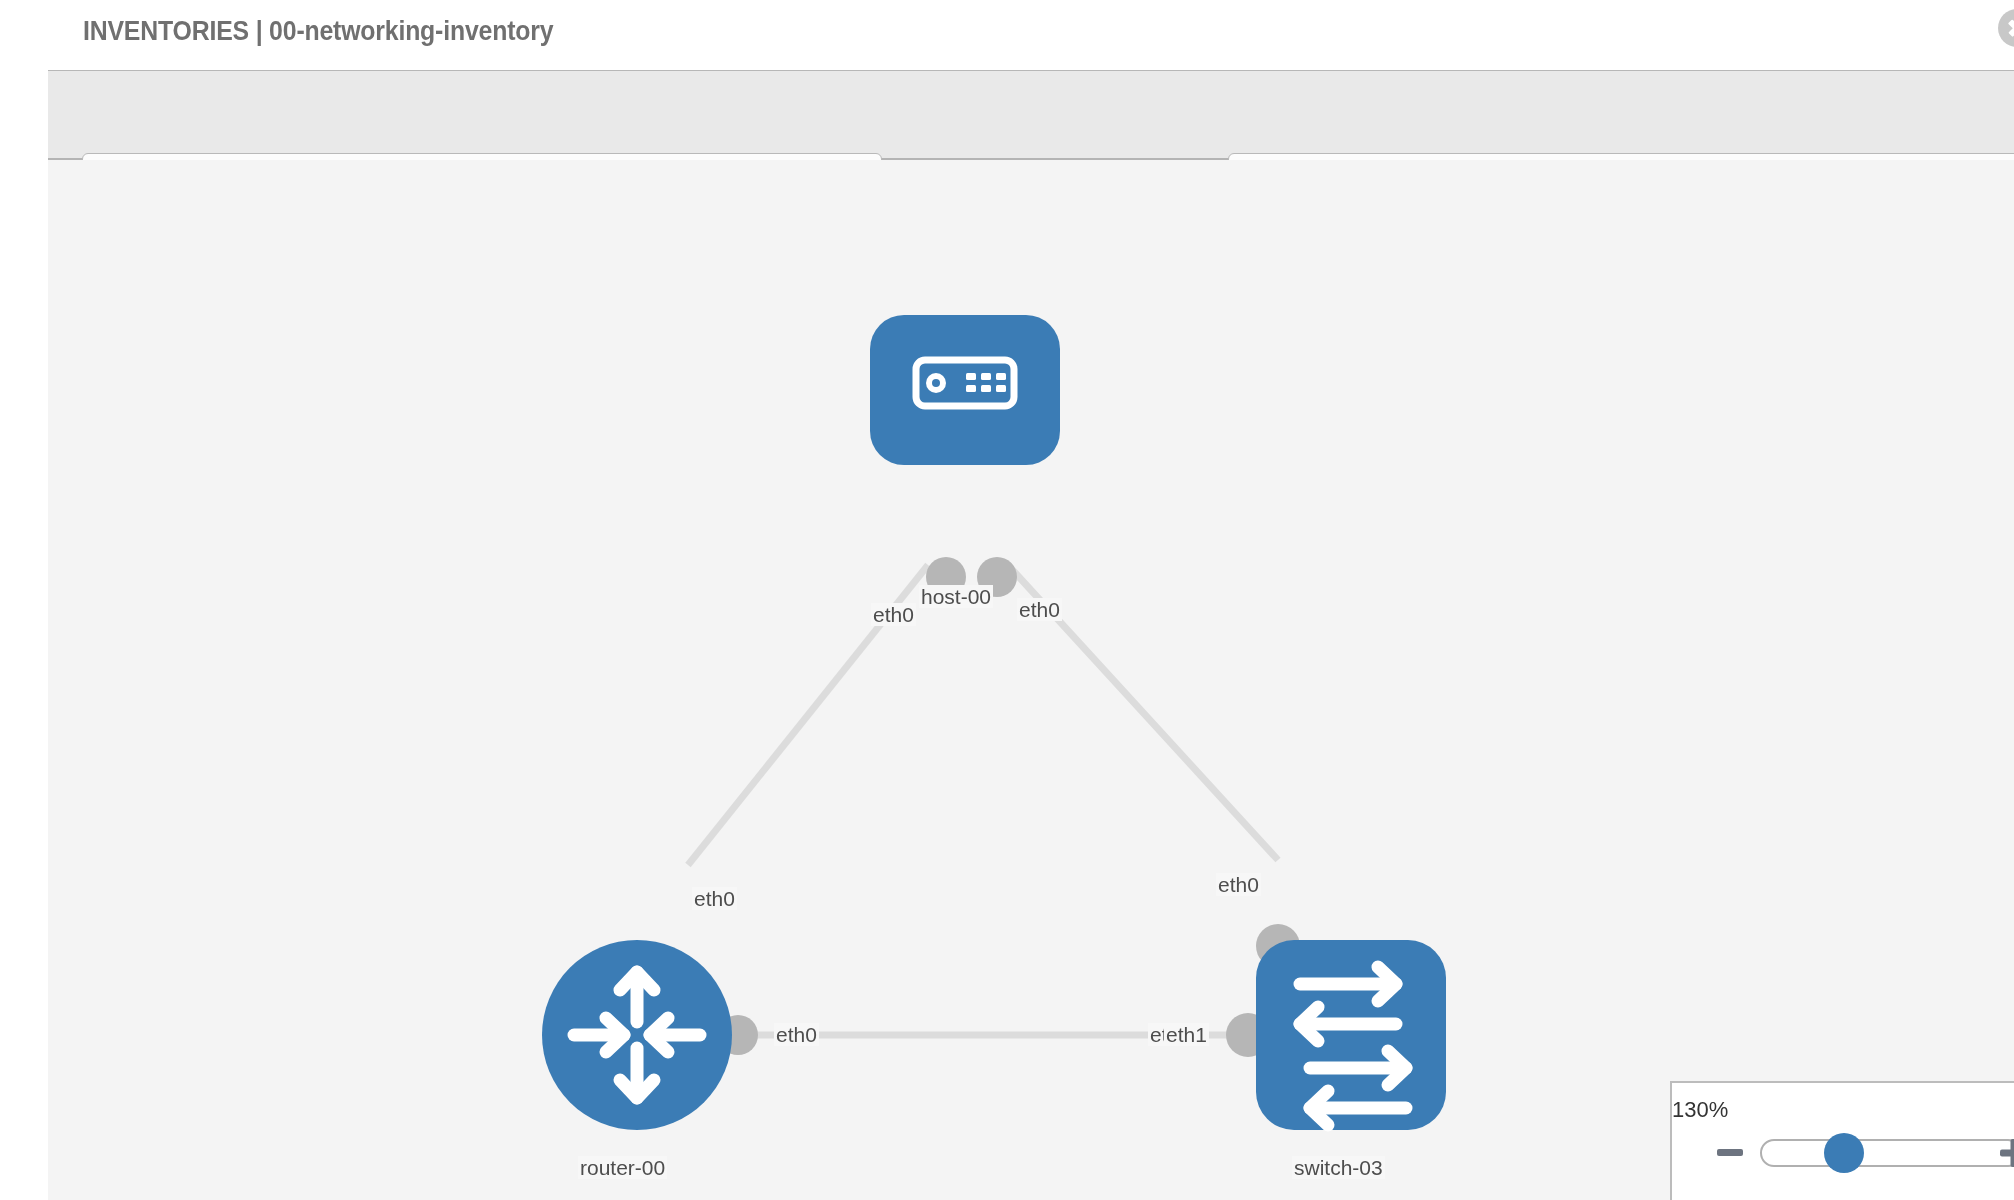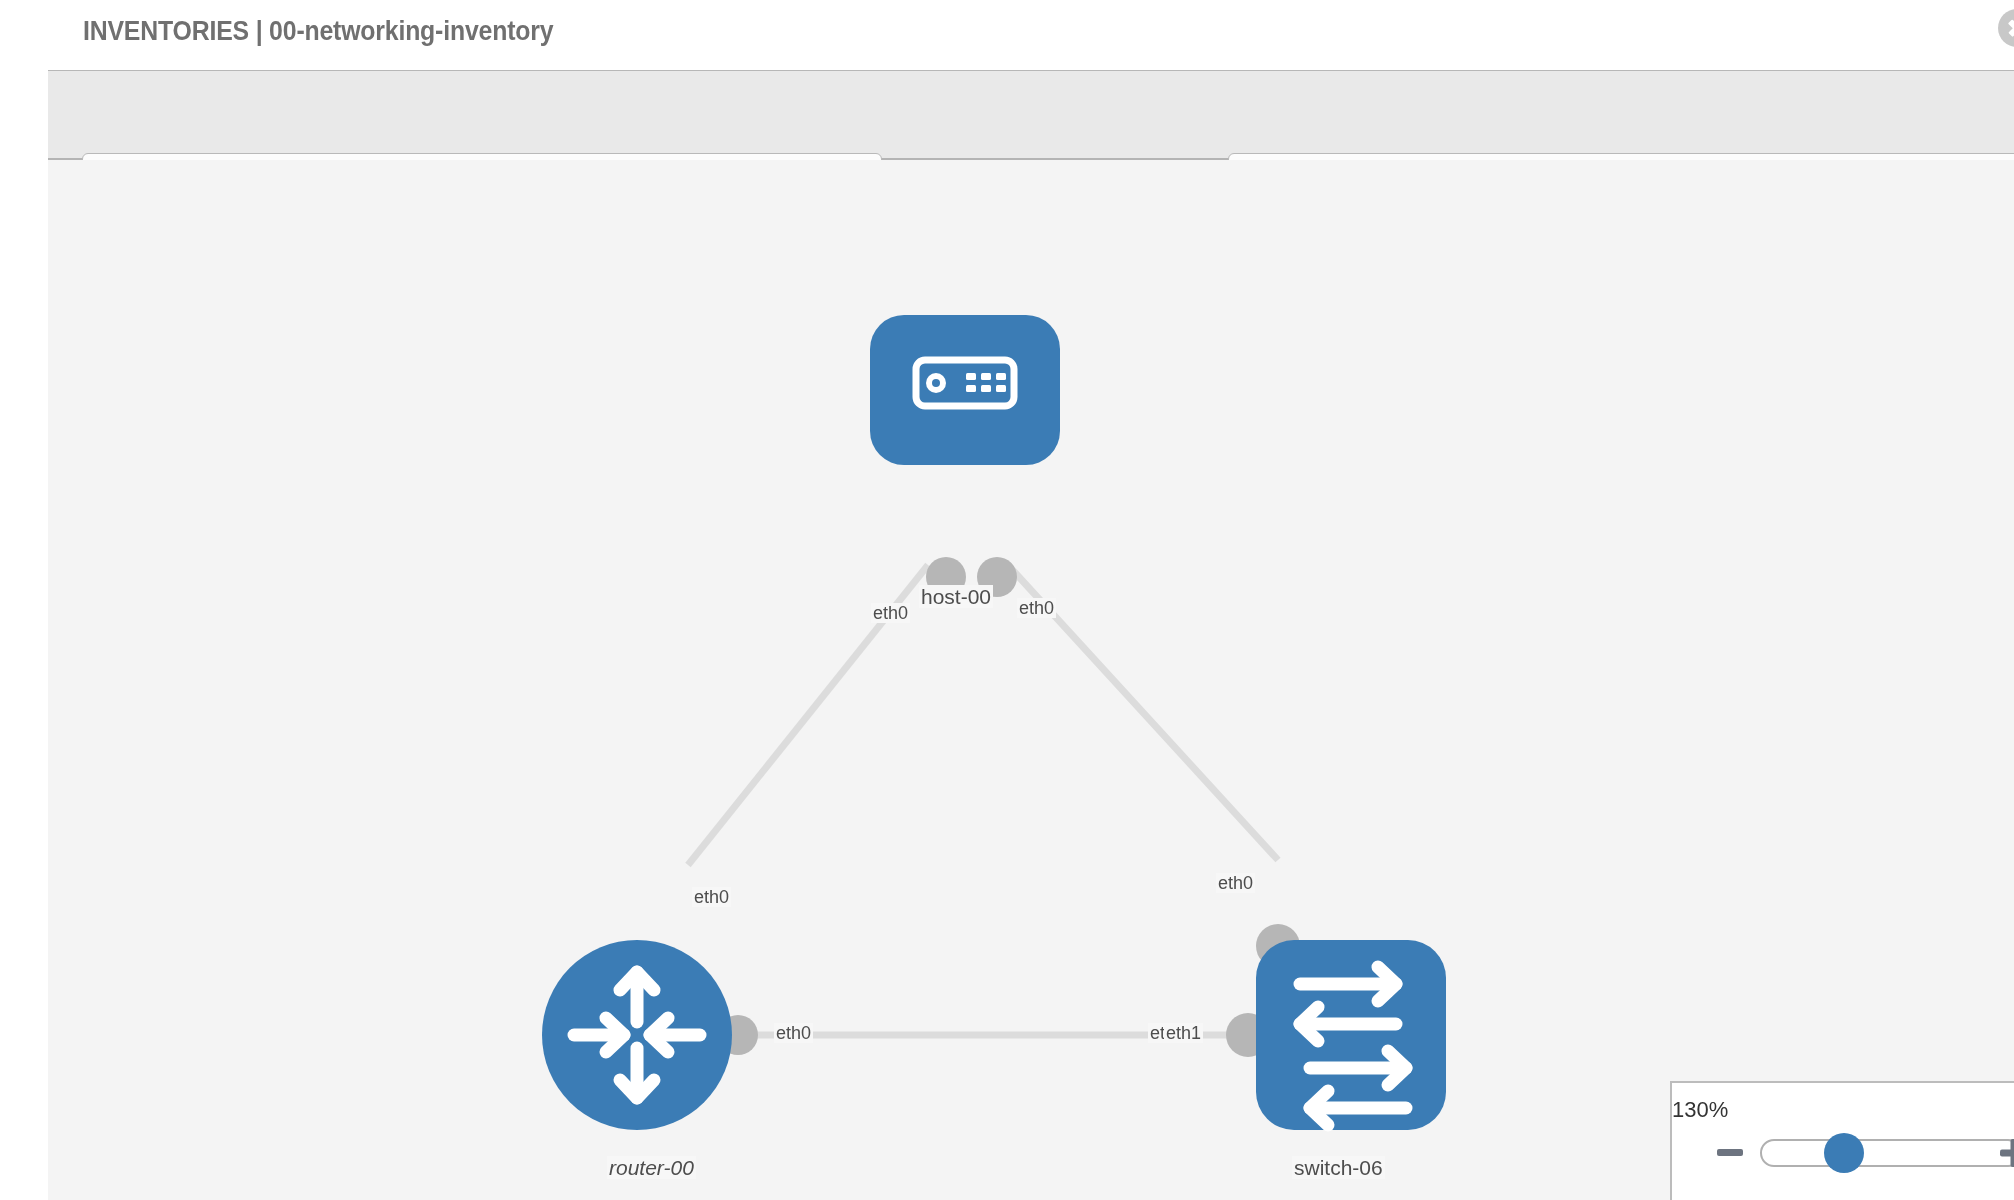--- a/index.html
+++ b/index.html
@@ -132,7 +132,7 @@
     line-height: 1;
     padding: 1px 2px;
   }
-  .port-chip { font-size: 18px; }
+  .port-chip { font-size: 21px; }
   .name-chip { font-size: 21px; }
 
   

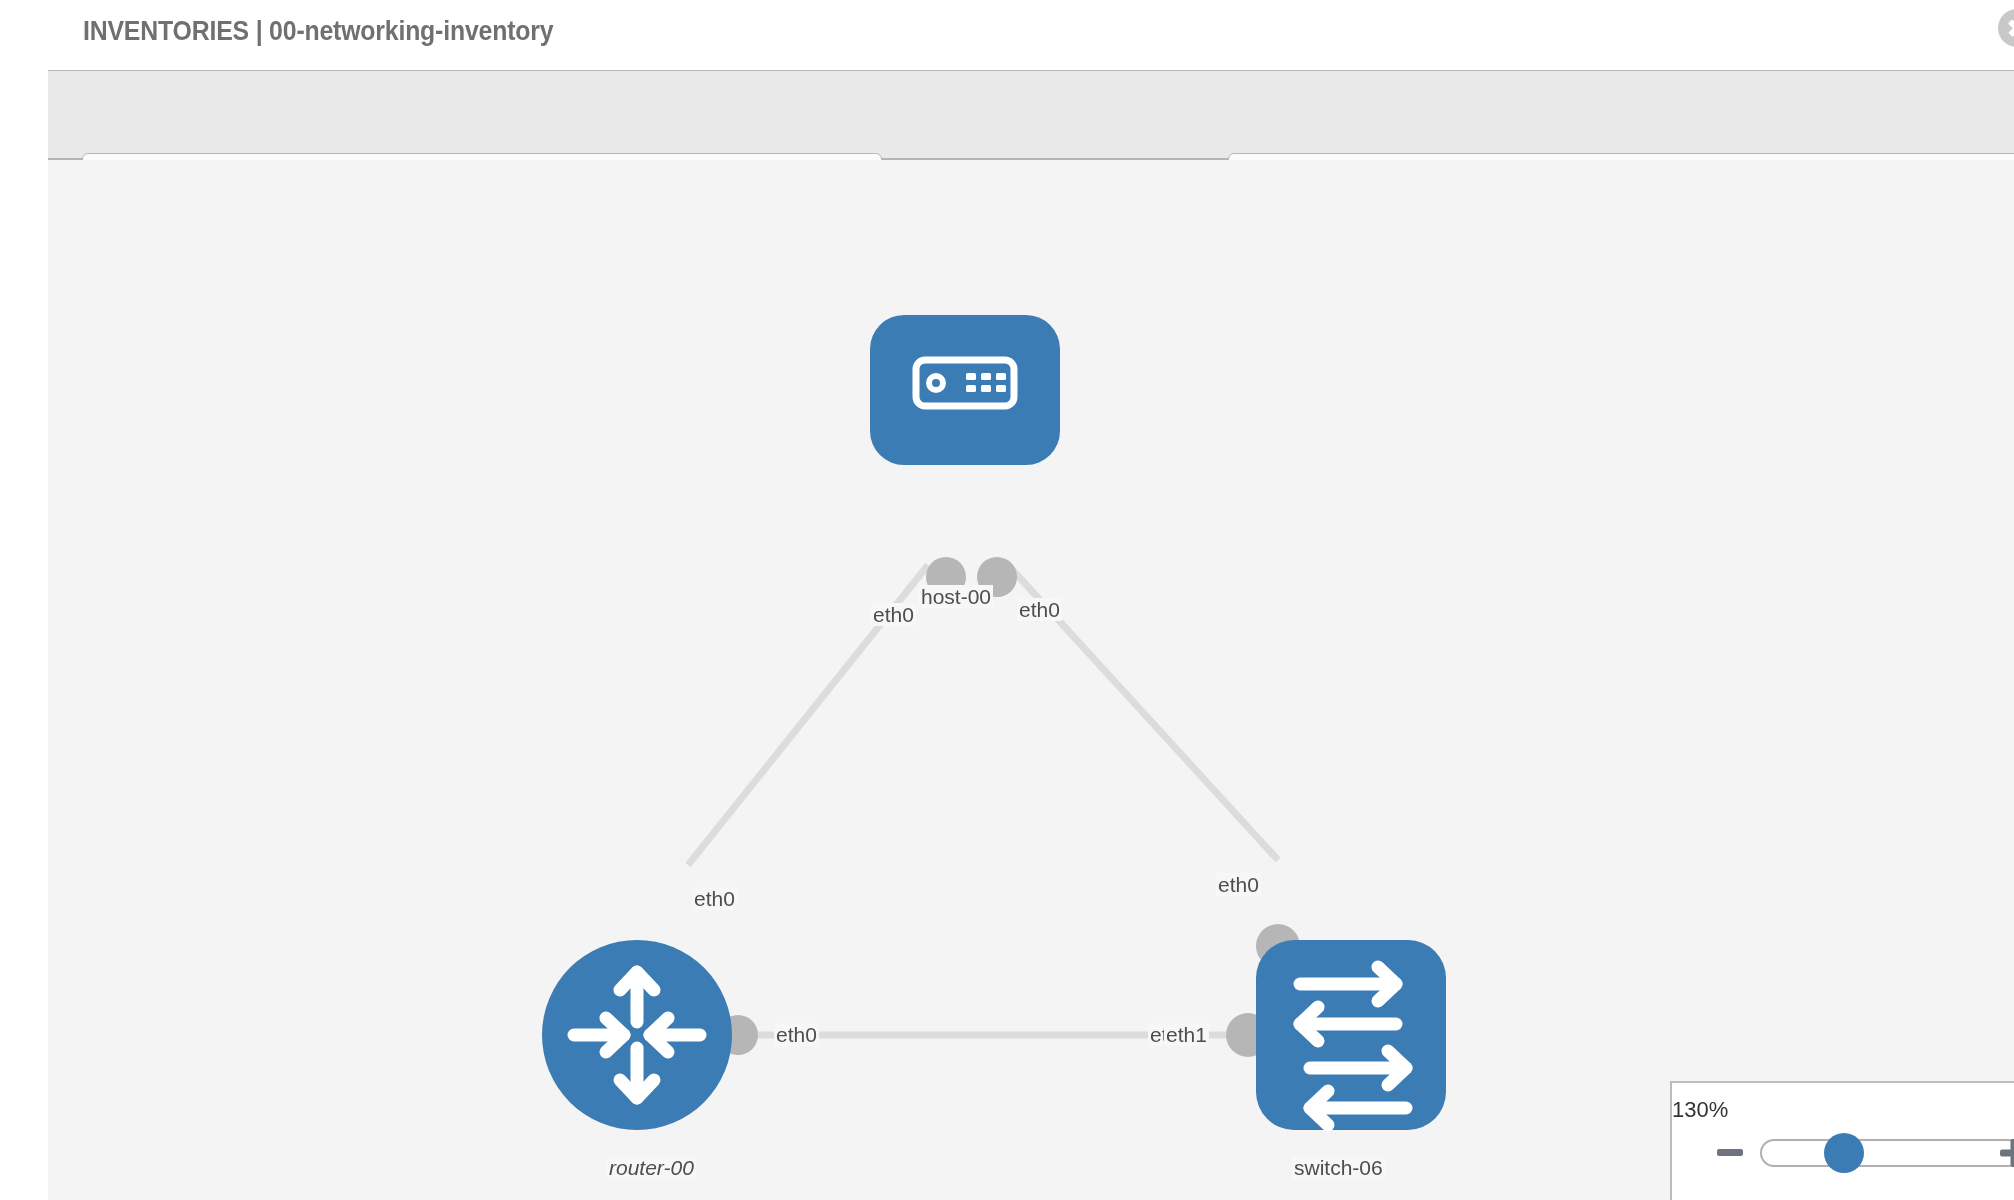--- a/index.html
+++ b/index.html
@@ -300,7 +300,7 @@
     <div class="chip port-chip" style="left:1116px; top:863px;">eth1</div>
 
     <div class="chip name-chip" style="left:871px;  top:425px;">host-00</div>
-    <div class="chip name-chip" style="left:559px;  top:996px;font-style:italic;">router-00</div>
+    <div class="chip name-chip" style="left:530px;  top:996px;">router-00</div>
     <div class="chip name-chip" style="left:1244px; top:996px;">switch-06</div>
   </div>
 

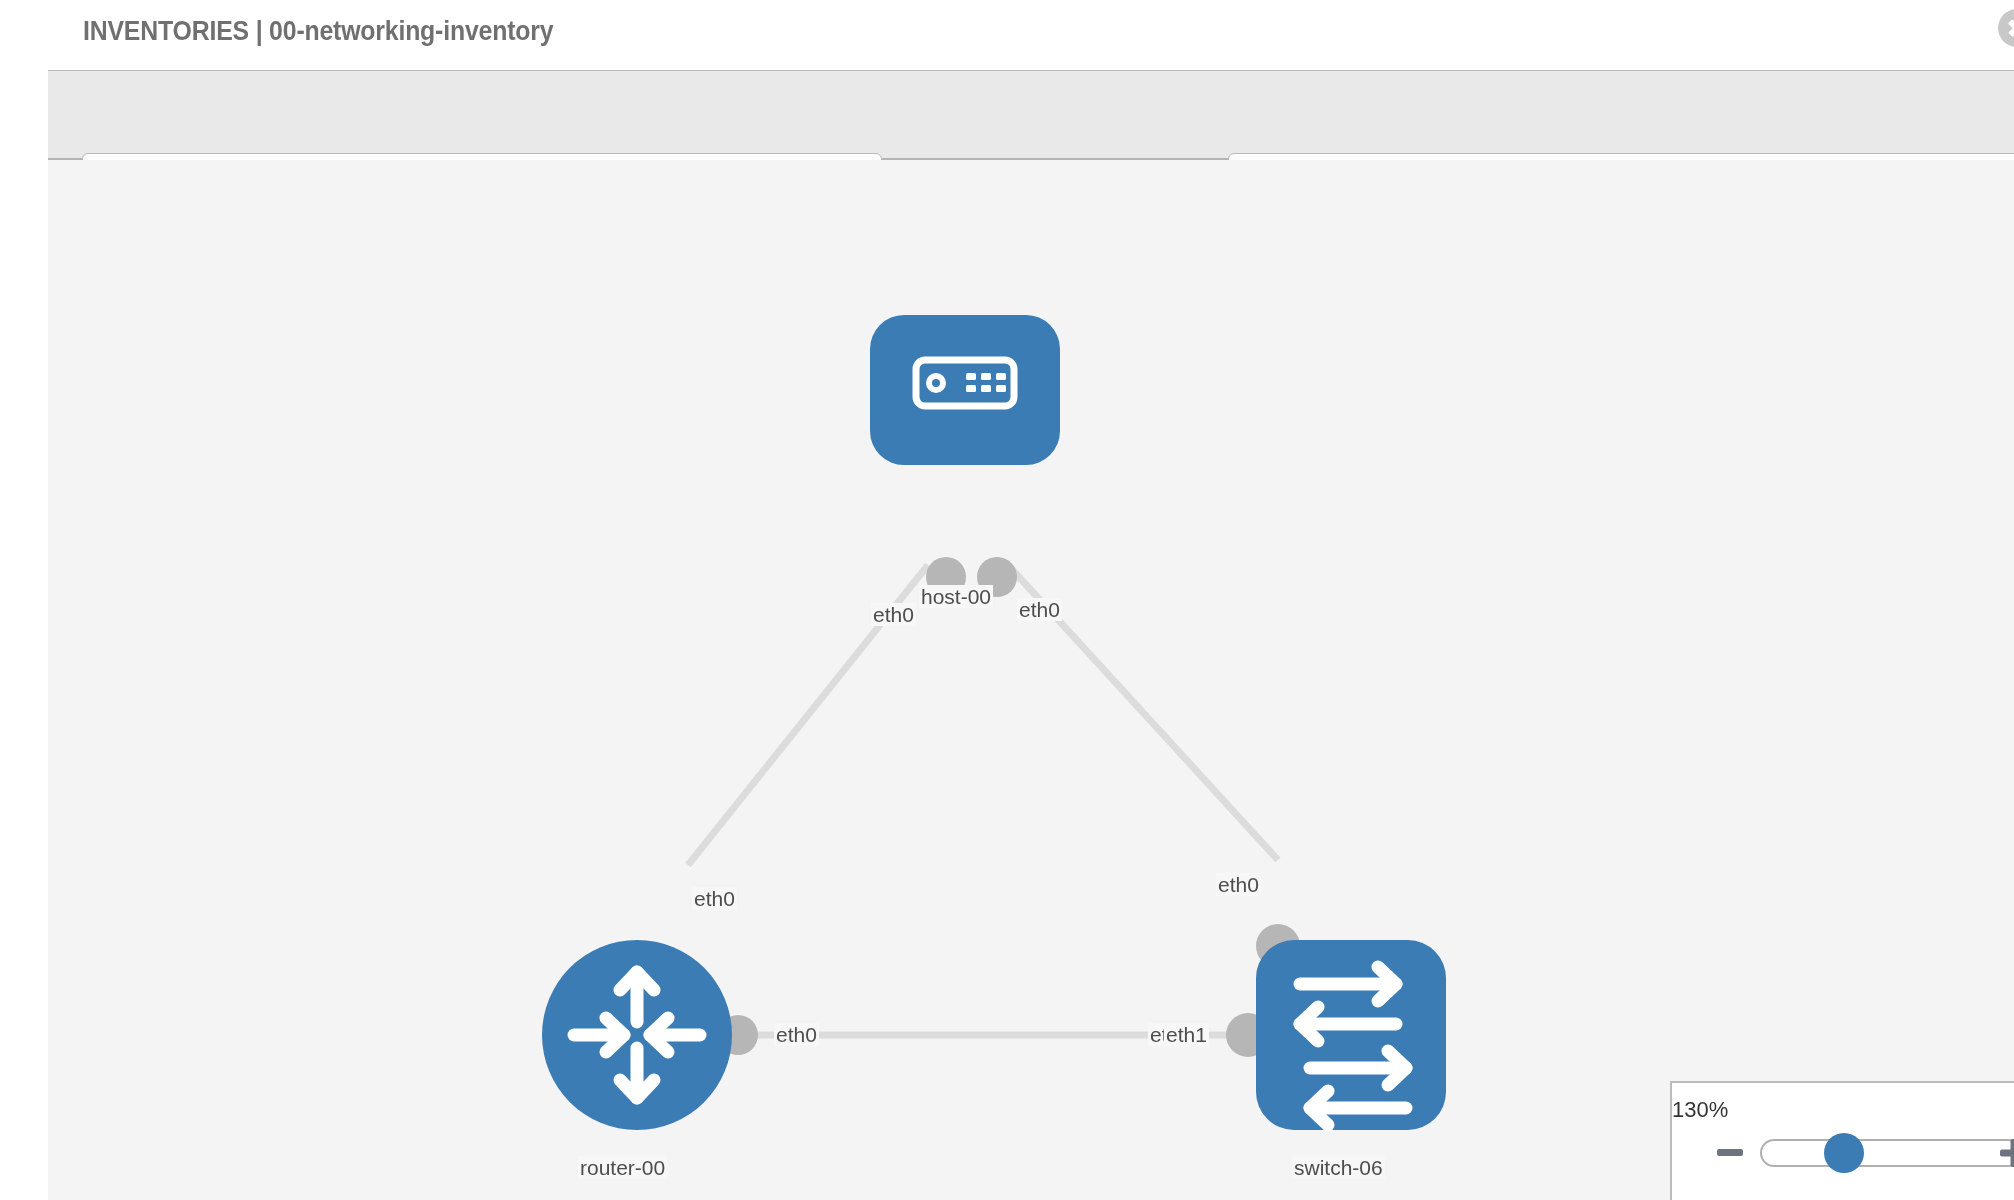--- a/index.html
+++ b/index.html
@@ -301,7 +301,7 @@
 
     <div class="chip name-chip" style="left:871px;  top:425px;">host-00</div>
     <div class="chip name-chip" style="left:530px;  top:996px;">router-00</div>
-    <div class="chip name-chip" style="left:1244px; top:996px;">switch-06</div>
+    <div class="chip name-chip" style="left:1244px; top:996px;">switch-03</div>
   </div>
 
   <div class="zoom-panel">

